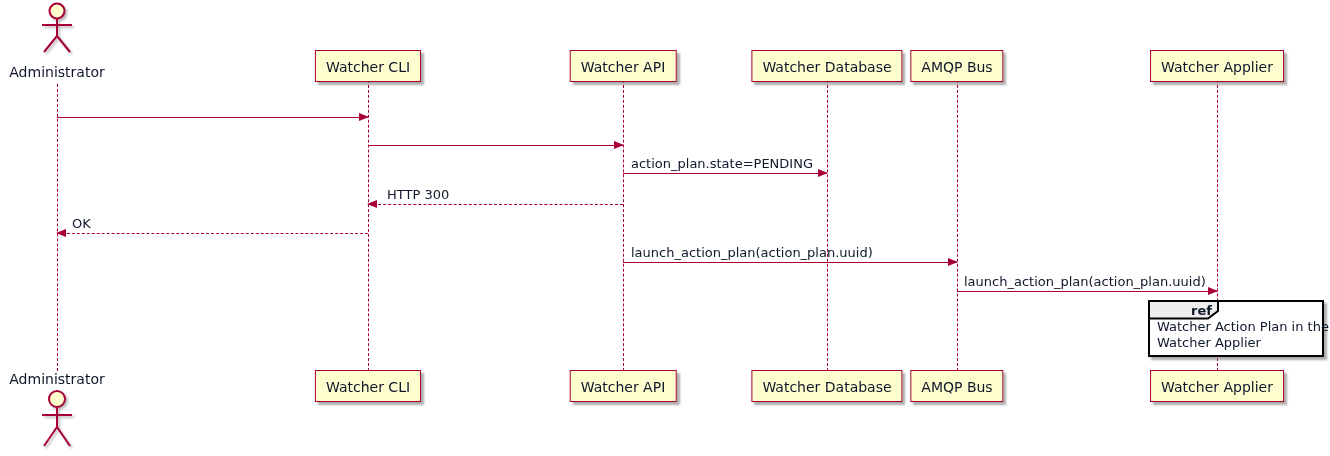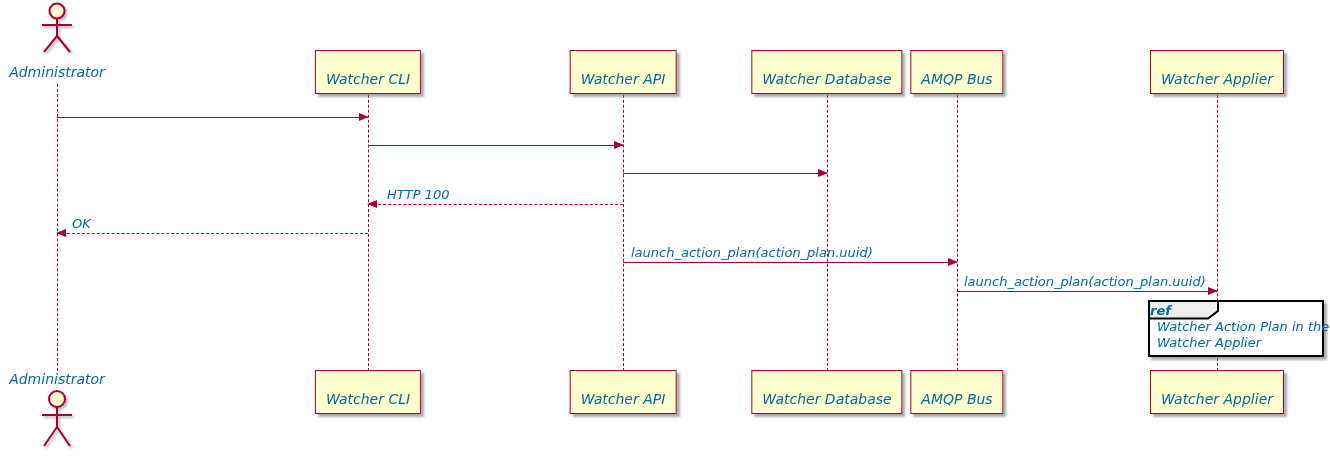--- a/index.html
+++ b/index.html
@@ -5,7 +5,7 @@
   html,body{margin:0;padding:0;background:#fff;}
   .canvas{
     position:relative;width:1330px;height:456px;background:#ffffff;
-    font-family:"DejaVu Sans","Liberation Sans",sans-serif;color:#0369a1;overflow:hidden;font-style:italic;
+    font-family:"DejaVu Sans","Liberation Sans",sans-serif;color:#0f172a;overflow:hidden;
   }
   .lifeline{
     position:absolute;width:0;border-left:1px dashed var(--border,#A80036);

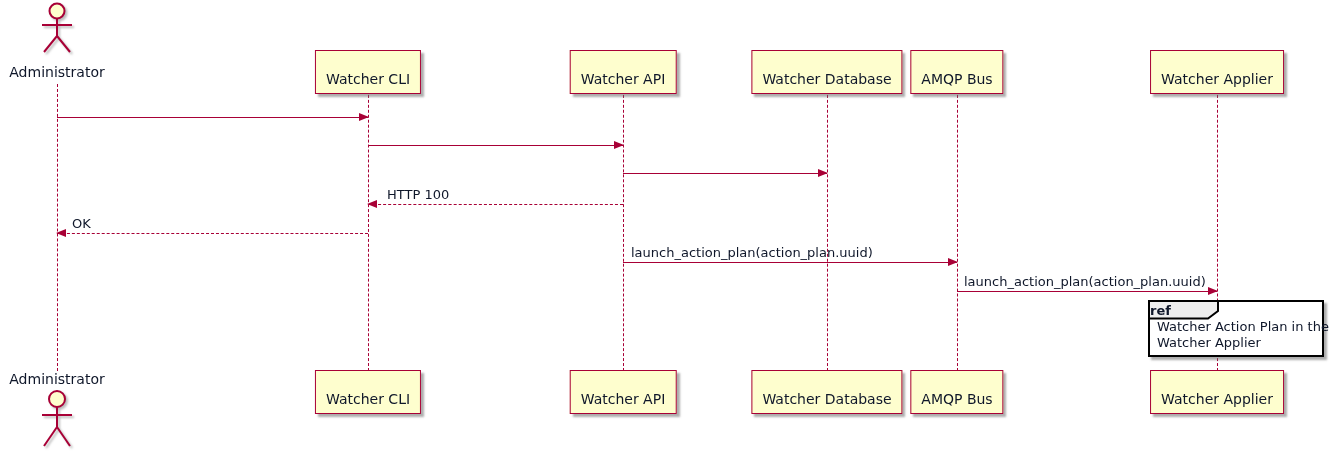--- a/index.html
+++ b/index.html
@@ -13,7 +13,7 @@
   .pbox{
     position:absolute;transform:translateX(-50%);
     background:var(--fill,#FEFECE);border:1.5px solid var(--border,#A80036);
-    padding:20px 10px 5px;font-size:14px;line-height:17px;white-space:nowrap;
+    padding:8px 10px 5px;font-size:14px;line-height:17px;white-space:nowrap;
     box-shadow:3px 3px 2px rgba(105,105,105,.55);
   }
   .actor-label{

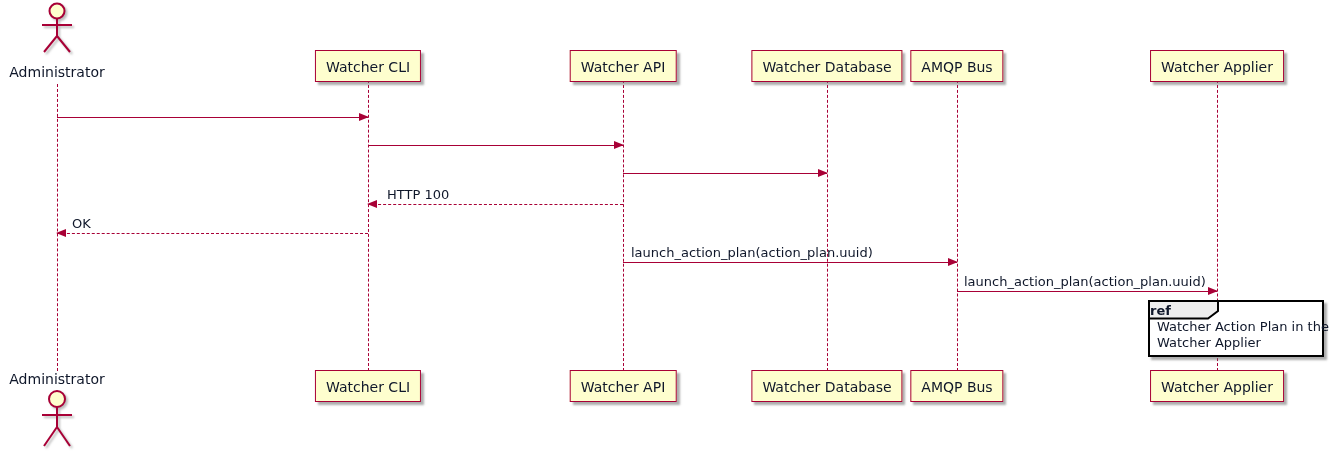--- a/index.html
+++ b/index.html
@@ -79,6 +79,7 @@
     <span class="head right"></span>
   </div>
 
+  <div class="msg-label" style="left:631px;top:156px">action_plan.state=PENDING</div>
   <div class="msg-line" style="left:623px;top:173px;width:204px">
     <span class="head right"></span>
   </div>

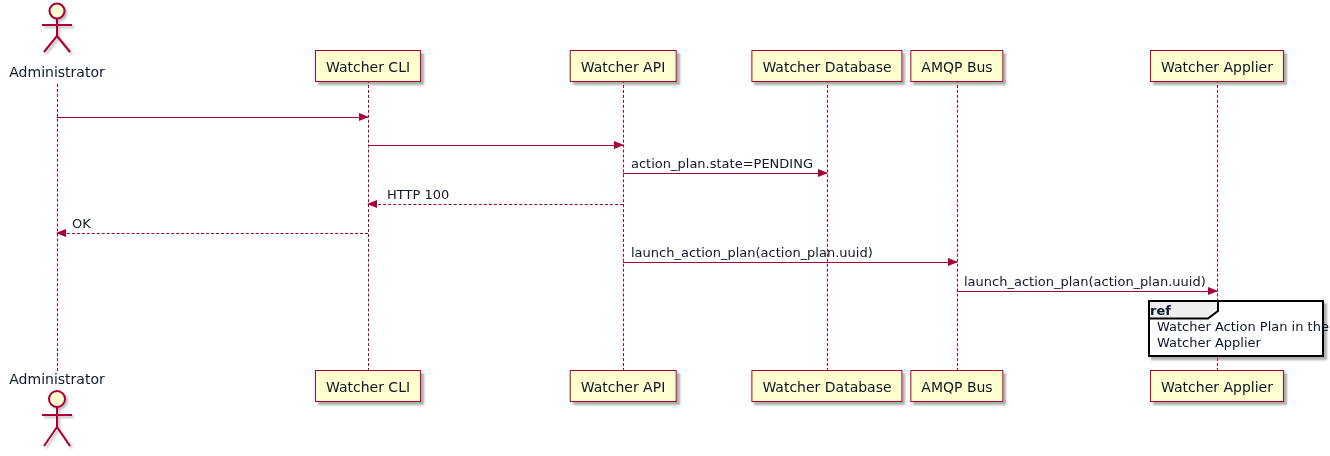--- a/index.html
+++ b/index.html
@@ -84,7 +84,7 @@
     <span class="head right"></span>
   </div>
 
-  <div class="msg-label" style="left:387px;top:187px">HTTP 100</div>
+  <div class="msg-label" style="left:387px;top:187px">HTTP 300</div>
   <div class="msg-line dashed" style="left:368px;top:204px;width:255px">
     <span class="head left"></span>
   </div>

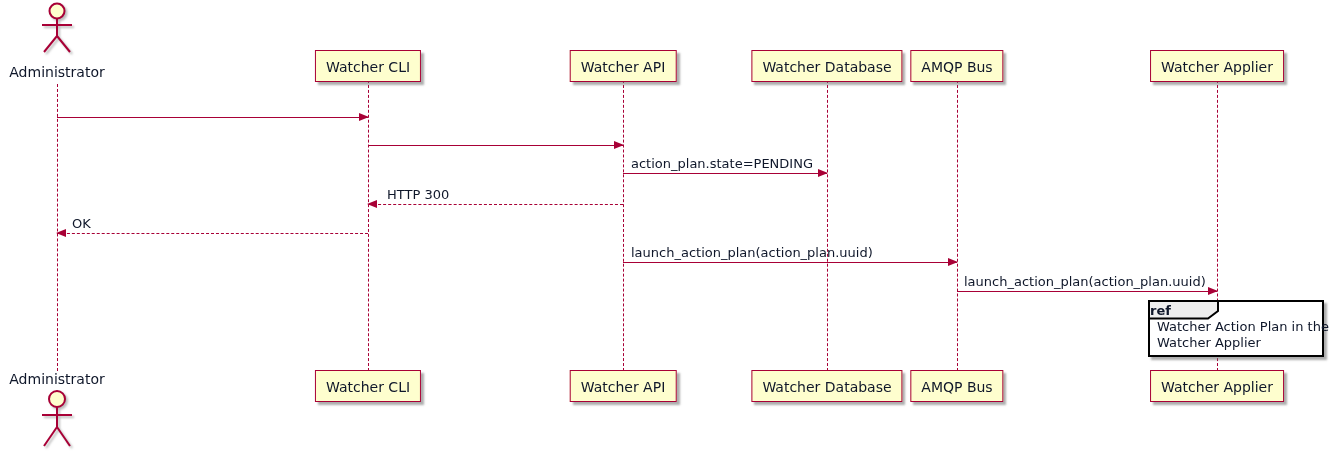--- a/index.html
+++ b/index.html
@@ -37,7 +37,7 @@
   }
   .ref-head{position:absolute;top:-2px;left:-2px;}
   .ref-kw{
-    position:absolute;top:0;left:0;width:62px;text-align:left;
+    position:absolute;top:0;left:0;width:62px;text-align:right;
     font-size:13px;font-weight:bold;line-height:17px;
   }
   .ref-text{

